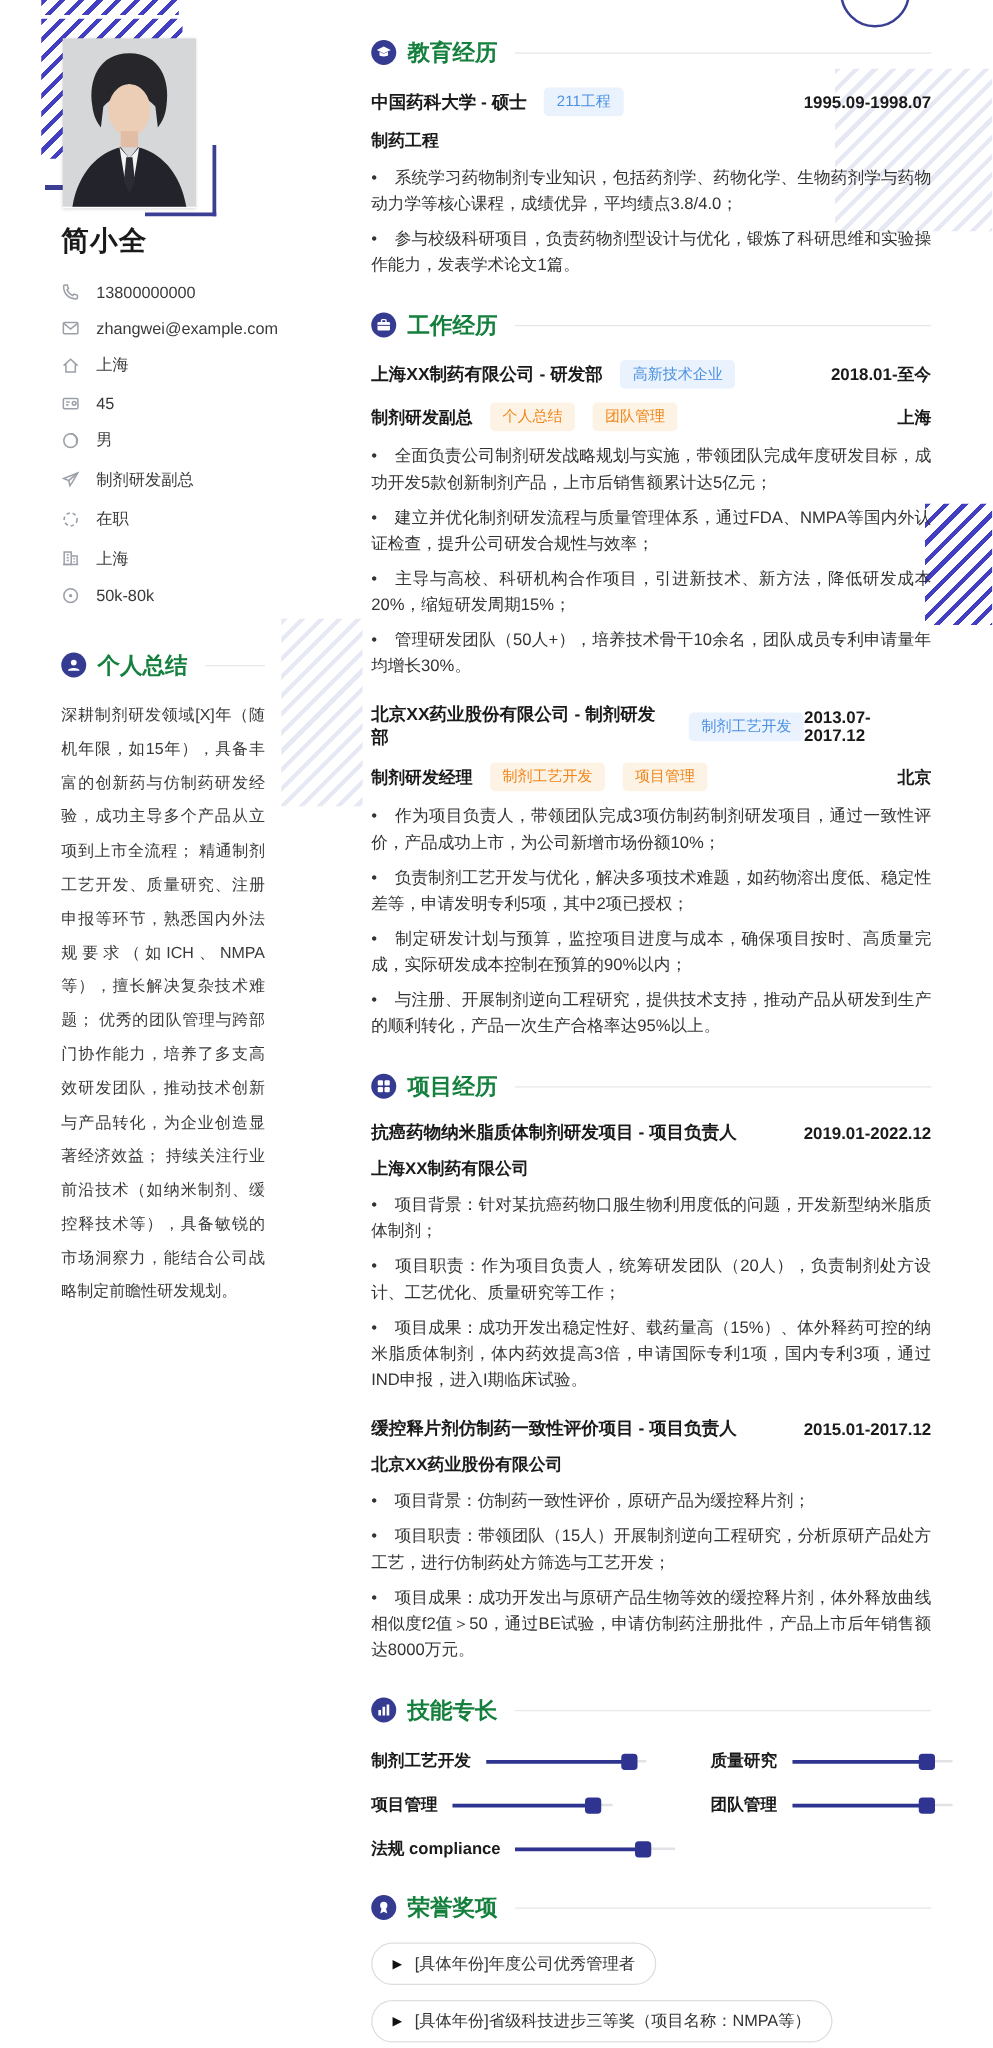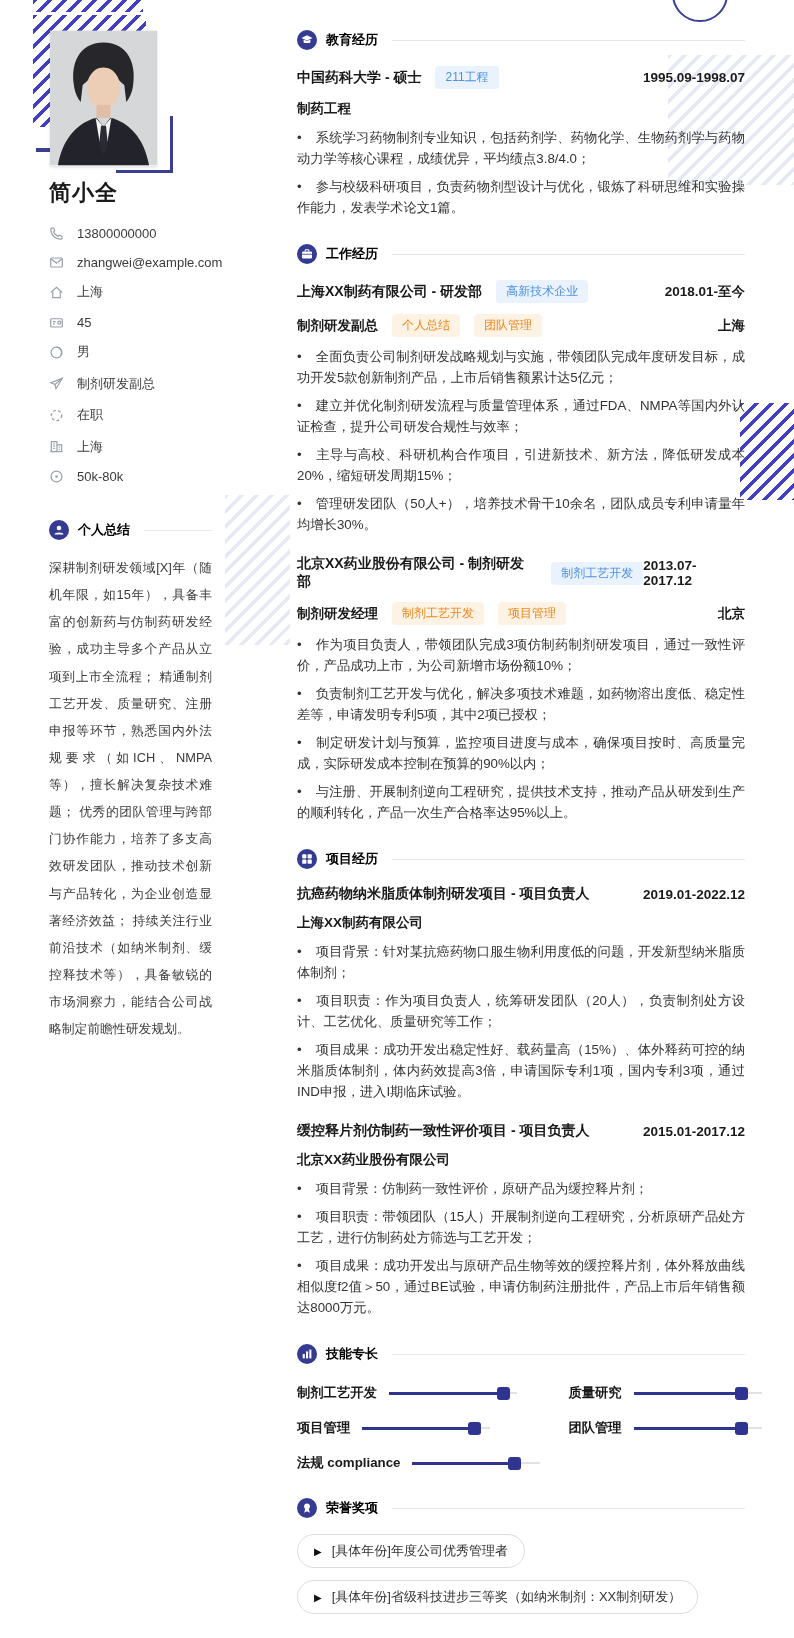--- a/index.html
+++ b/index.html
@@ -32,7 +32,7 @@
   .sec-ico{width:20px;height:20px;border-radius:50%;background:#343b90;flex:none;
            display:flex;align-items:center;justify-content:center;margin-right:9px;}
   .sec-ico svg{width:12px;height:12px;}
-  .sec-title{font-size:13px;font-weight:bold;color:#000000;white-space:nowrap;}
+  .sec-title{font-size:18px;font-weight:bold;color:#15803d;white-space:nowrap;}
   .sec-line{flex:1;height:1px;background:#e8e8ec;margin-left:14px;}
   
   .main{position:absolute;left:297px;top:30px;width:448px;}

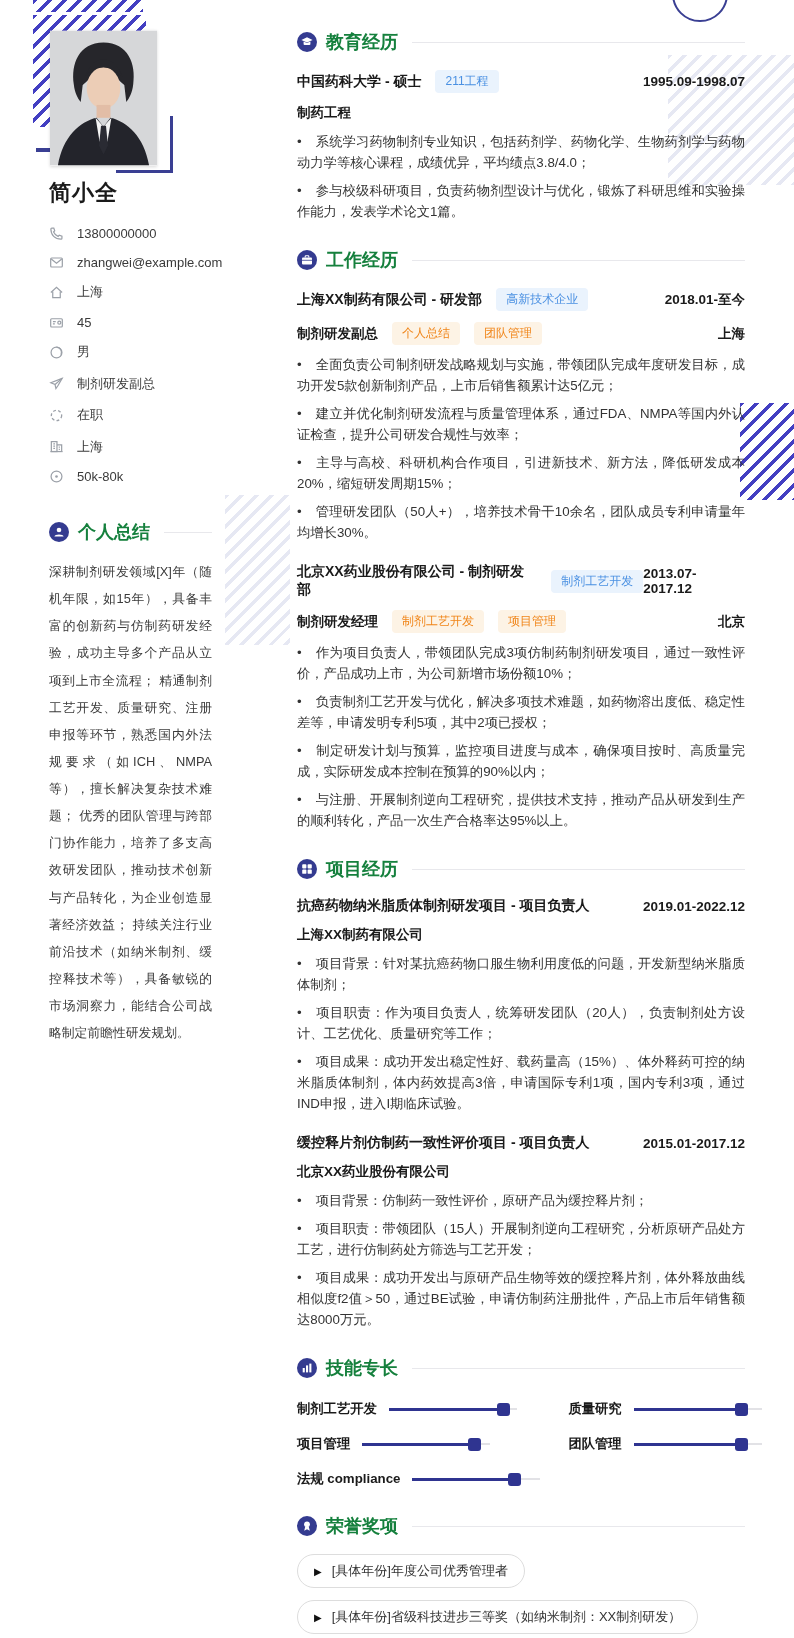--- a/index.html
+++ b/index.html
@@ -391,7 +391,7 @@
             </span></div>
         <div><span class="pill">
               <span class="tri">▶</span>
-              <span>[具体年份]省级科技进步三等奖（如纳米制剂：XX制剂研发）</span>
+              <span>[具体年份]省级科技进步三等奖（项目名称：NMPA等）</span>
             </span></div>
       </div>
     </div>

